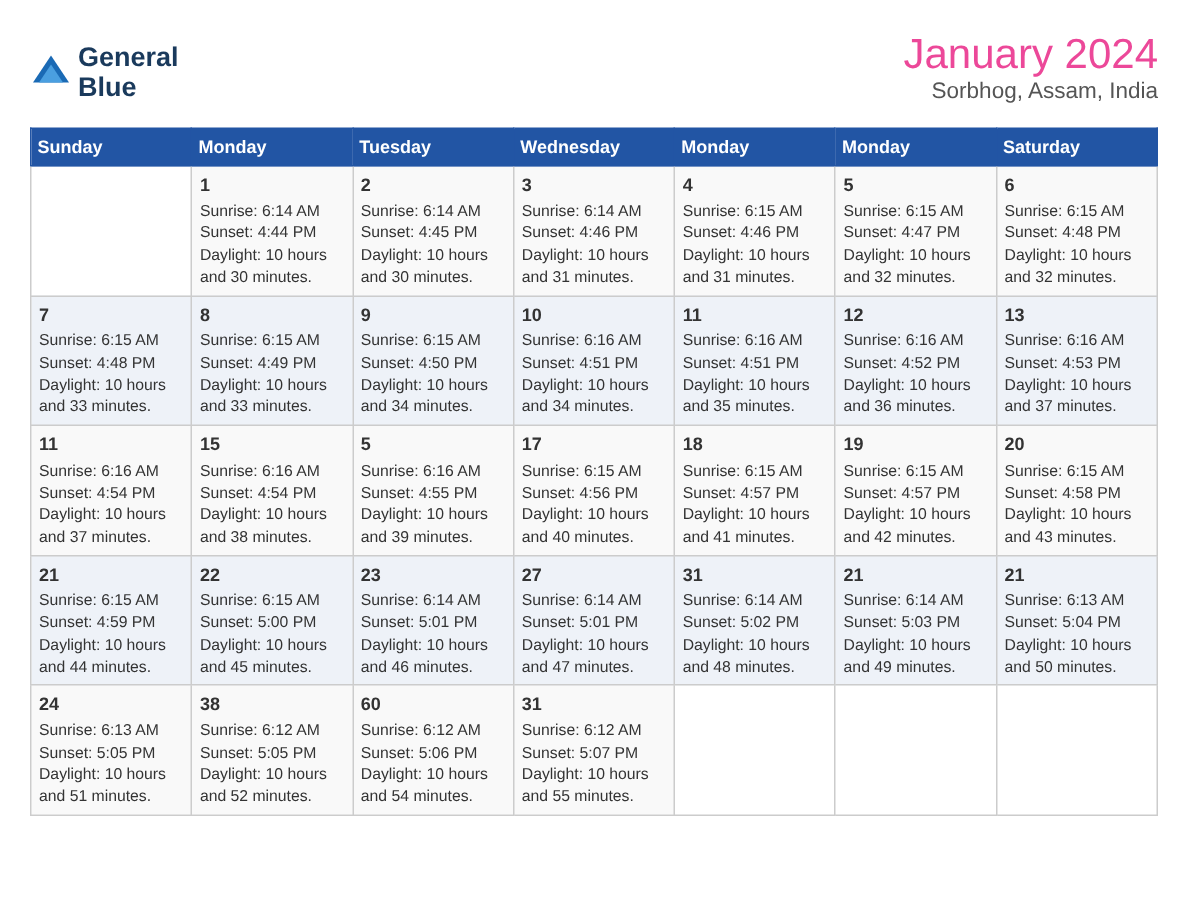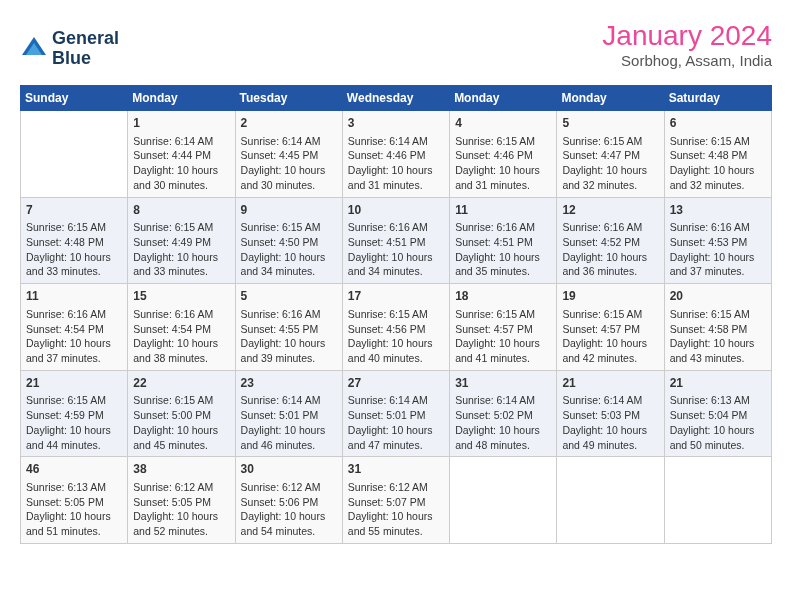--- a/index.html
+++ b/index.html
@@ -324,7 +324,7 @@
       </tr>
       <tr>
         <td>
-          <span class="day-num">46</span>
+          <span class="day-num">24</span>
           <div class="day-info" style="white-space: pre-line;">Sunrise: 6:13 AM
 Sunset: 5:05 PM
 Daylight: 10 hours

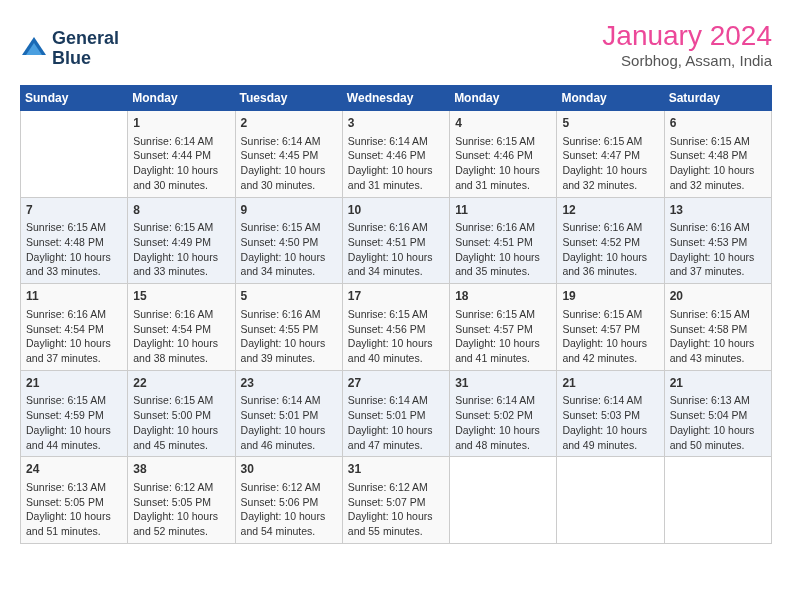--- a/index.html
+++ b/index.html
@@ -338,7 +338,7 @@
 and 52 minutes.</div>
         </td>
         <td>
-          <span class="day-num">30</span>
+          <span class="day-num">60</span>
           <div class="day-info" style="white-space: pre-line;">Sunrise: 6:12 AM
 Sunset: 5:06 PM
 Daylight: 10 hours

